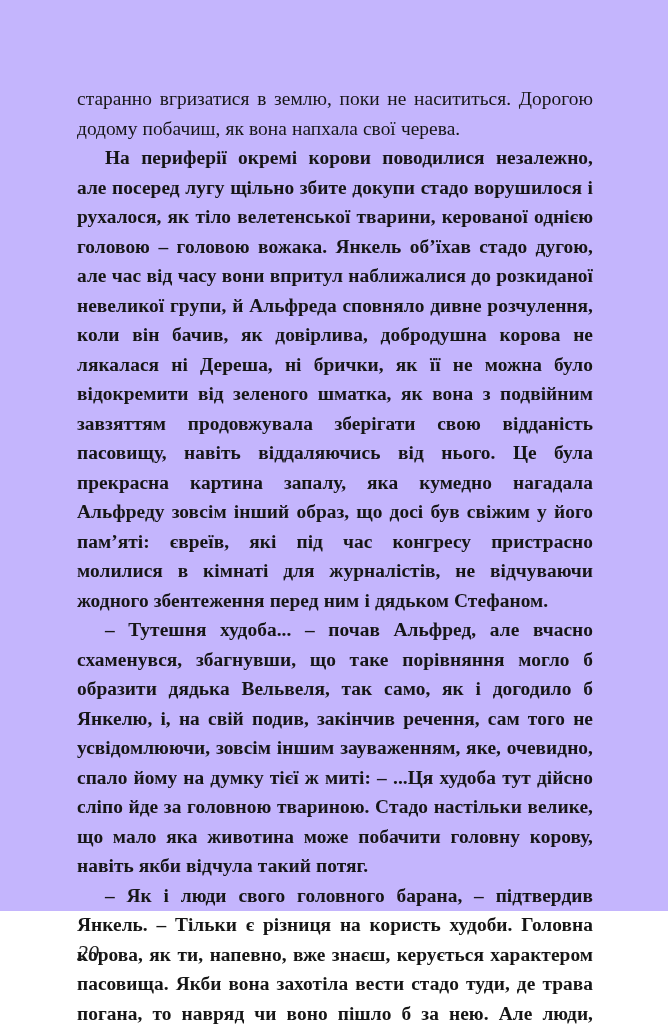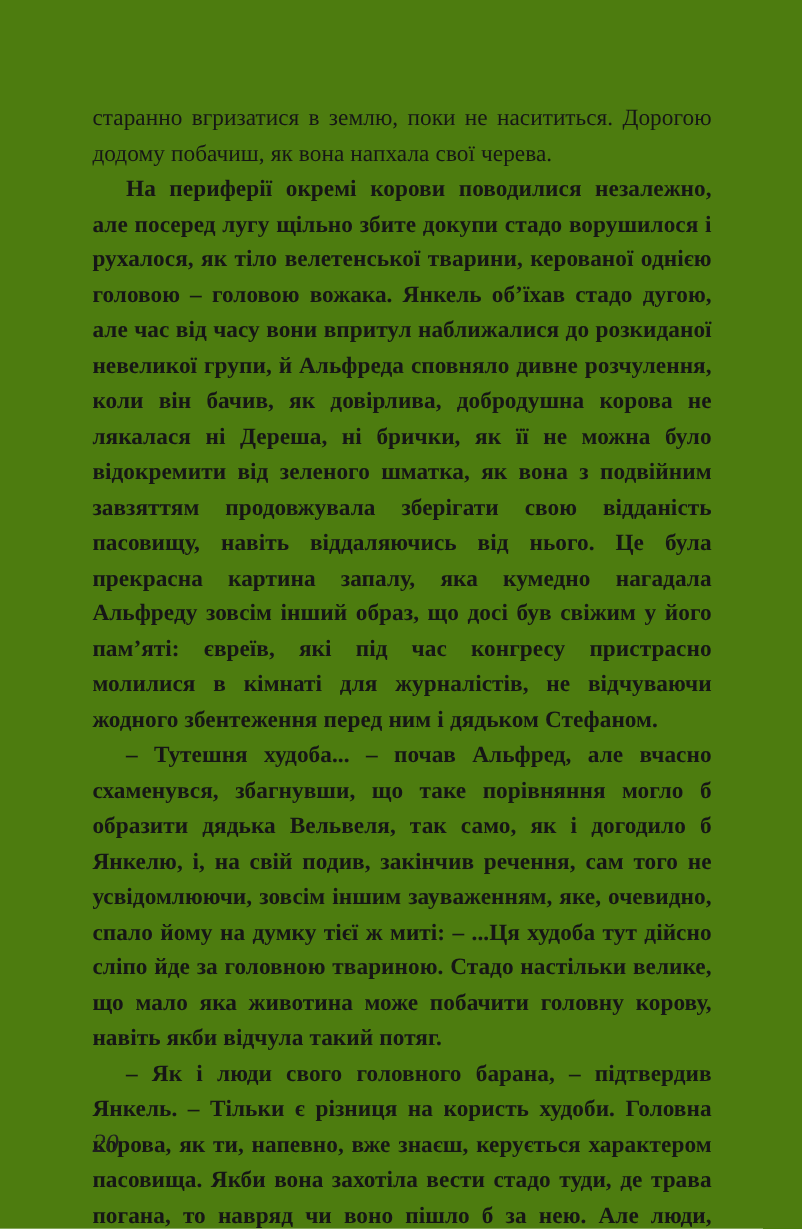--- a/index.html
+++ b/index.html
@@ -18,8 +18,8 @@
   .page {
     position: relative;
     width: 668px;
-    height: 1024px;
-    background: #4d7c0f;
+    height: 911px;
+    background: #c4b5fd;
     box-sizing: border-box;
   }
 

